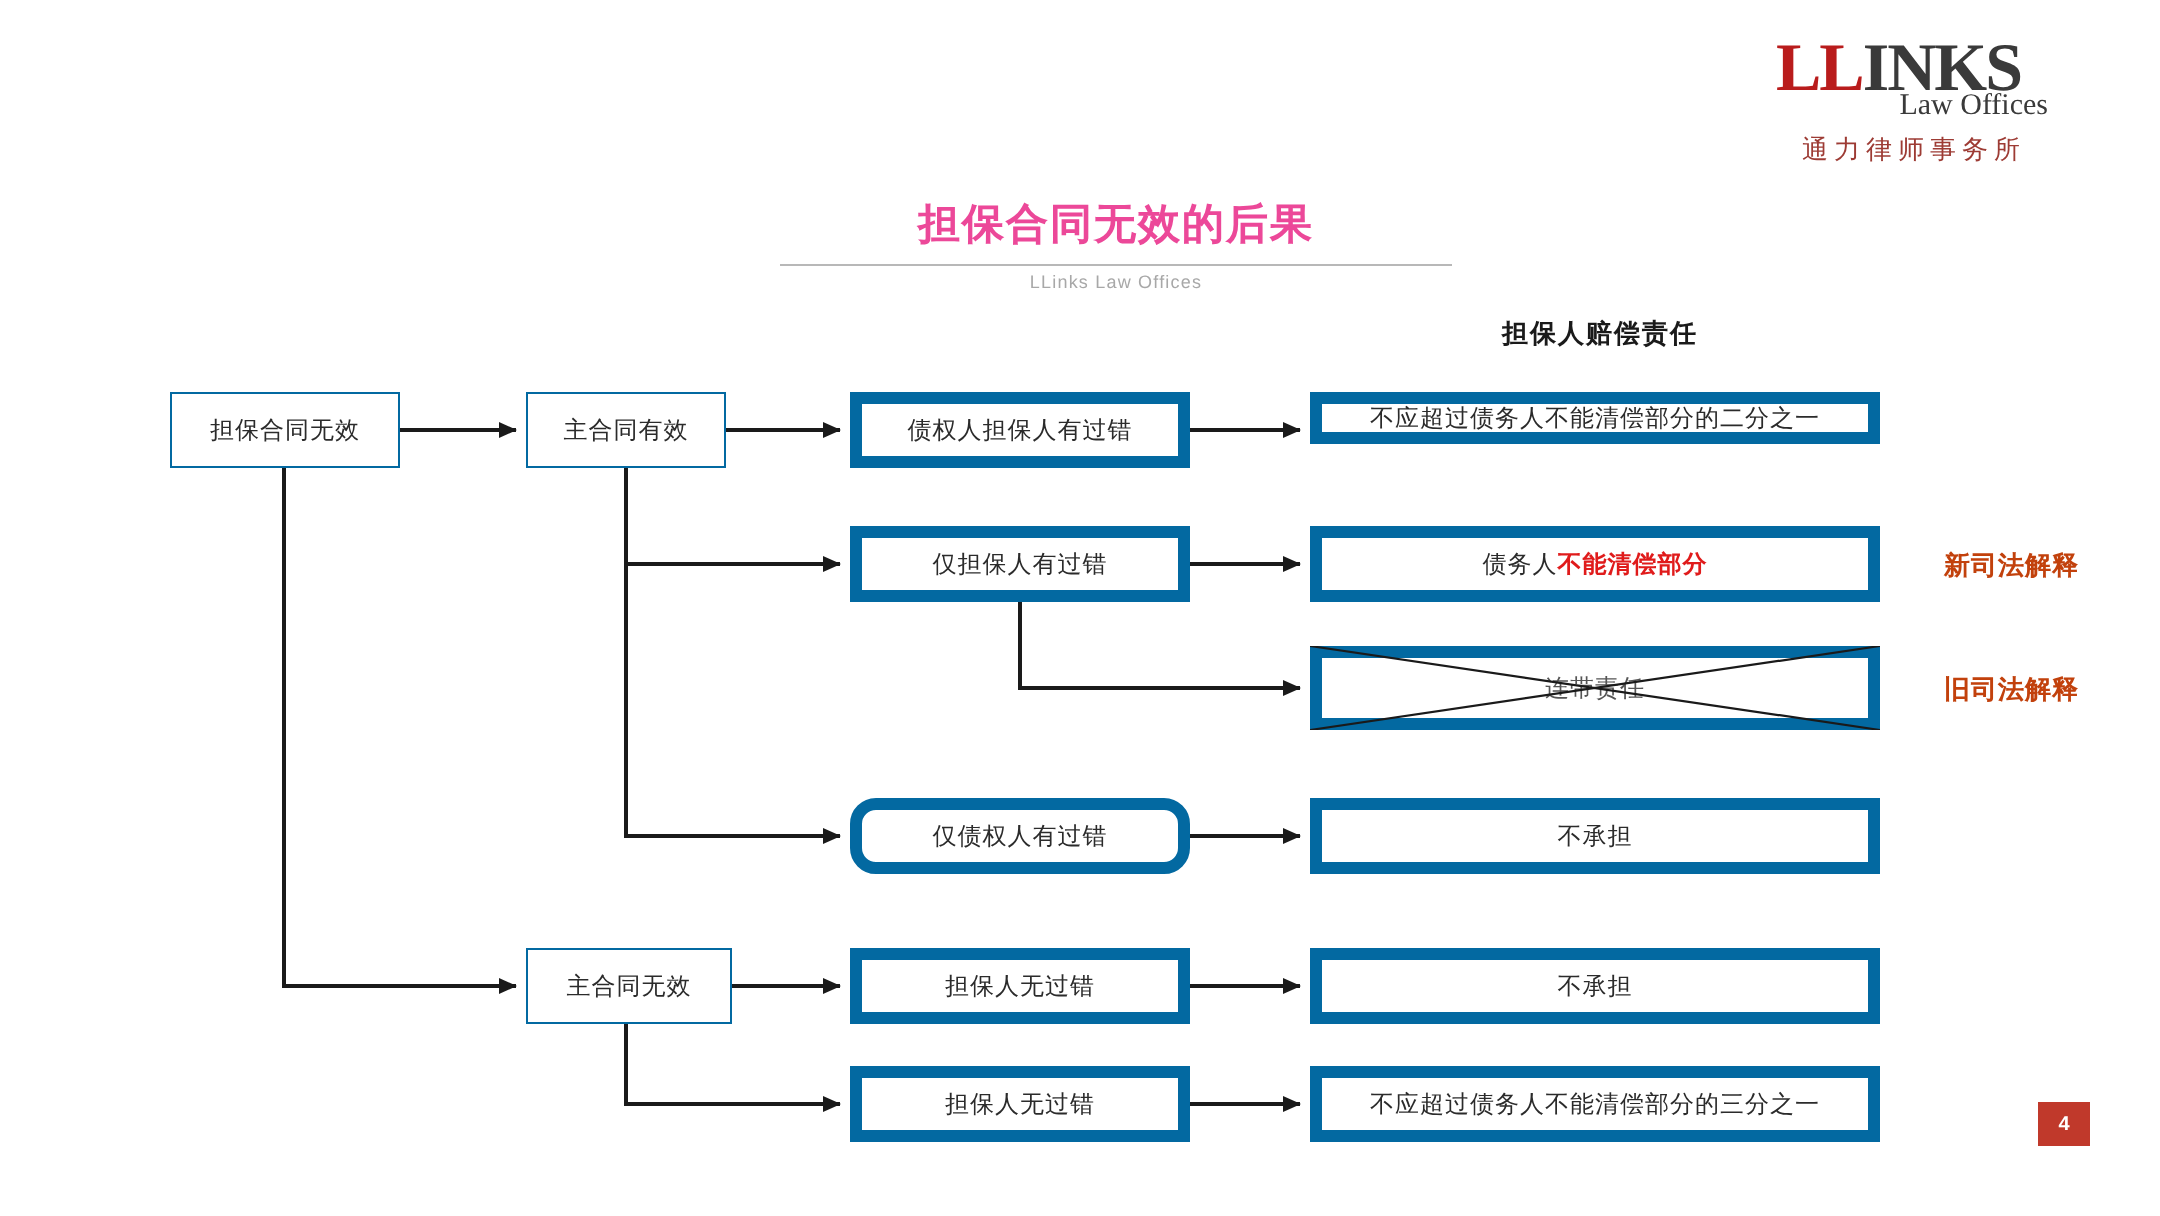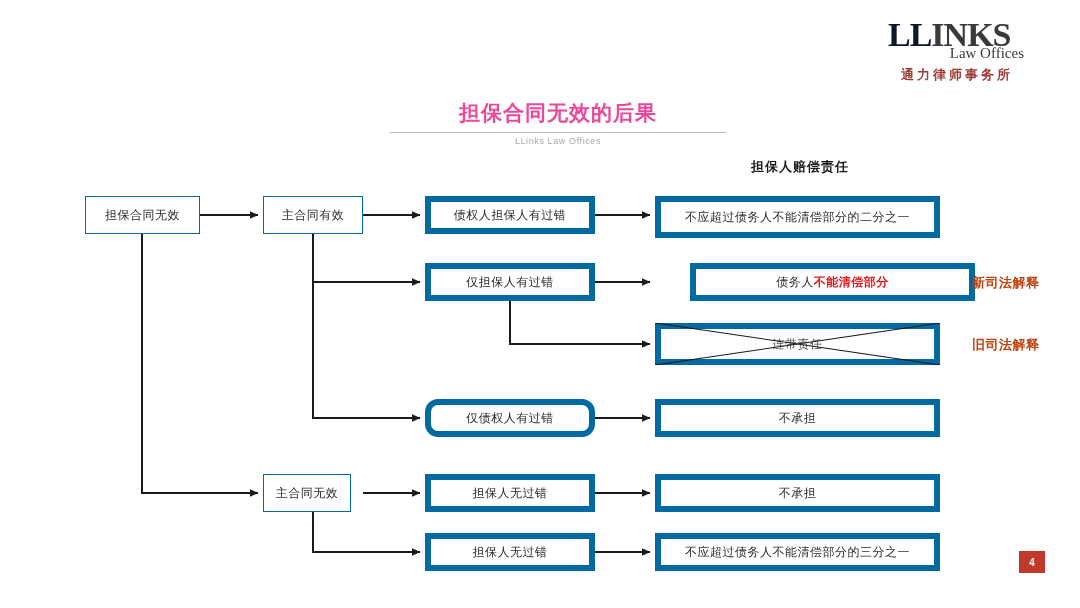--- a/index.html
+++ b/index.html
@@ -35,7 +35,7 @@
     text-align: left;
     padding-left: 6px;
   }
-  .logo-main .ll { color: #0f172a; }
+  .logo-main .ll { color: #b91c1c; }
   .logo-main .inks { color: #3a3a3a; }
   .logo-sub {
     font-family: "Liberation Serif", "DejaVu Serif", serif;

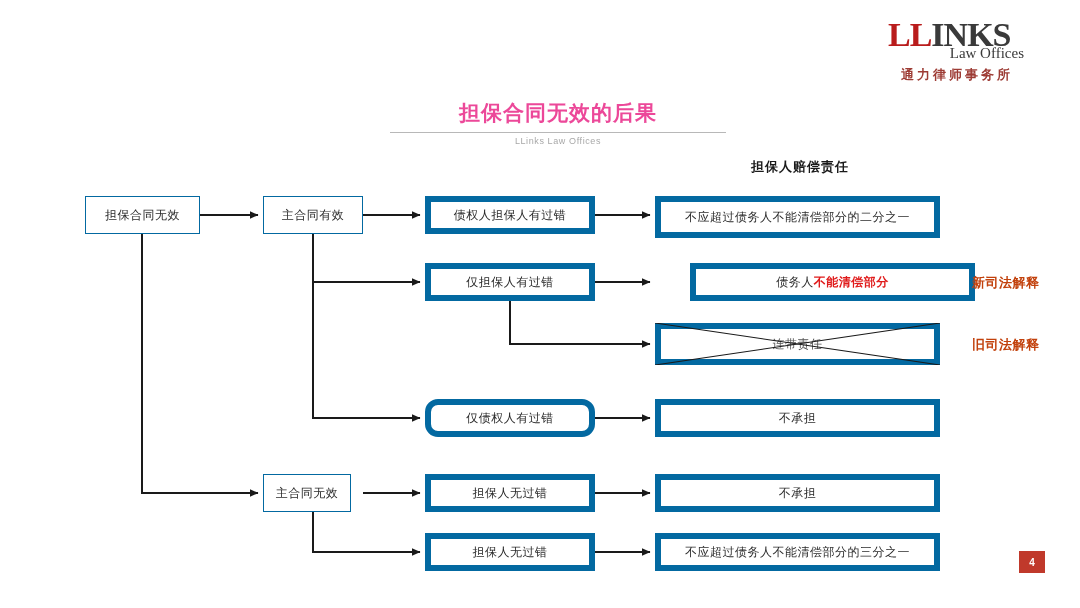--- a/index.html
+++ b/index.html
@@ -52,7 +52,7 @@
     color: #9d3b34;
     letter-spacing: 3px;
     margin-top: 7px;
-    font-weight: bold;
+    font-weight: normal;
   }
 
   

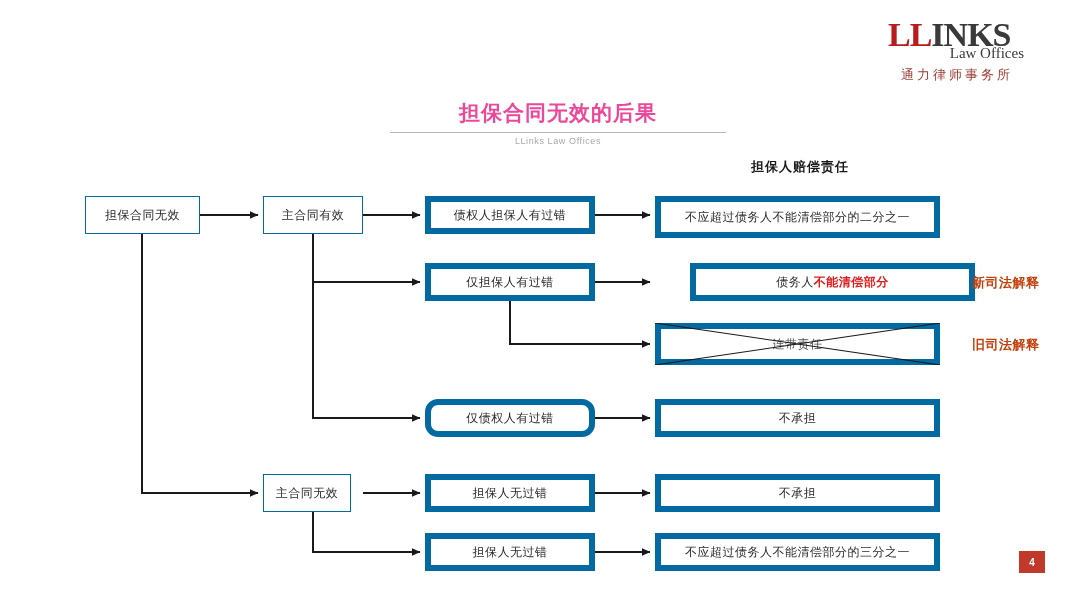--- a/index.html
+++ b/index.html
@@ -233,7 +233,7 @@
 
 <div class="node" style="left:425px; top:533px; width:170px; height:38px;">担保人无过错</div>
 
-<div class="node" style="left:655px; top:196px; width:285px; height:42px;">不应超过债务人不能清偿部分的二分之一</div>
+<div class="node" style="left:655px; top:196px; width:285px; height:26px;">不应超过债务人不能清偿部分的二分之一</div>
 
 <div class="node" style="left:690px; top:263px; width:285px; height:38px;">
   <span>债务人</span>

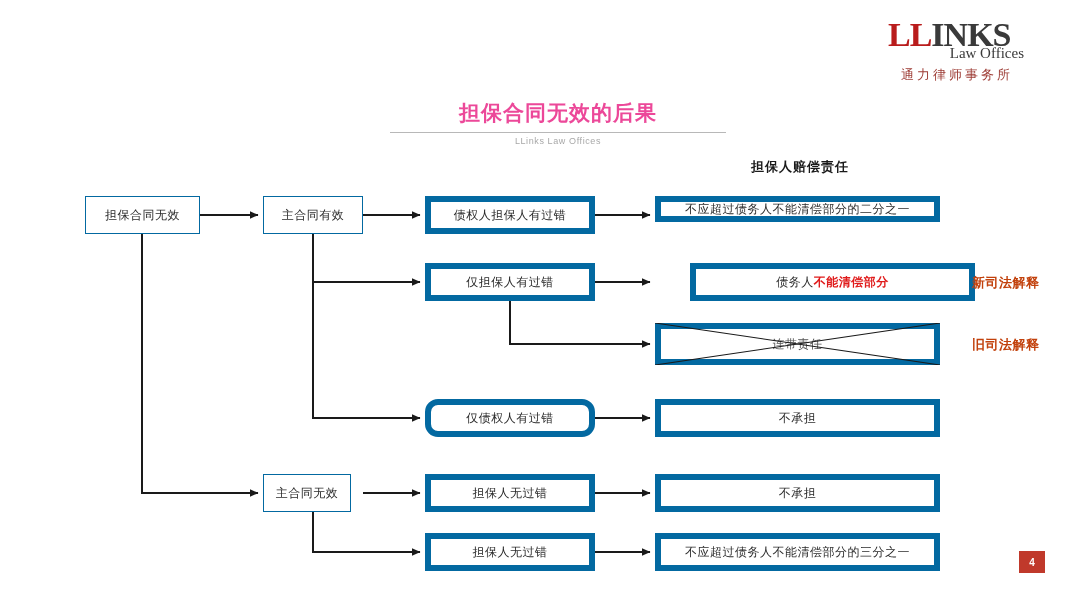--- a/index.html
+++ b/index.html
@@ -235,7 +235,7 @@
 
 <div class="node" style="left:655px; top:196px; width:285px; height:26px;">不应超过债务人不能清偿部分的二分之一</div>
 
-<div class="node" style="left:690px; top:263px; width:285px; height:38px;">
+<div class="node" style="left:655px; top:263px; width:285px; height:38px;">
   <span>债务人</span>
     <span class="red">不能清偿部分</span>
 </div>

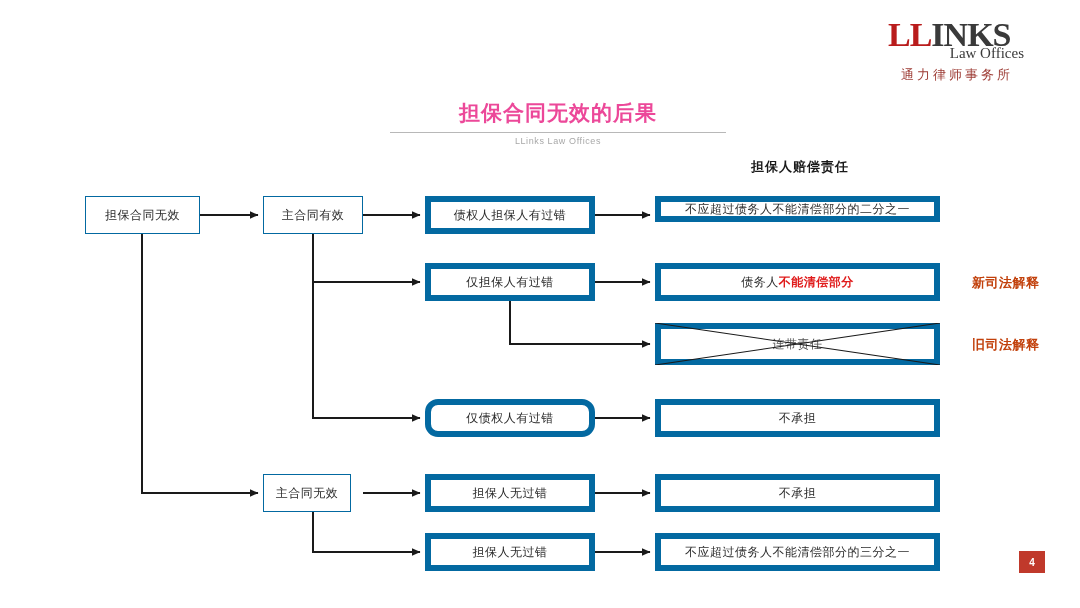--- a/index.html
+++ b/index.html
@@ -221,7 +221,7 @@
 
 <div class="node strong" style="left:263px; top:196px; width:100px; height:38px;">主合同有效</div>
 
-<div class="node strong" style="left:263px; top:474px; width:88px; height:38px;">主合同无效</div>
+<div class="node strong" style="left:263px; top:474px; width:103px; height:38px;">主合同无效</div>
 
 <div class="node" style="left:425px; top:196px; width:170px; height:38px;">债权人担保人有过错</div>
 

